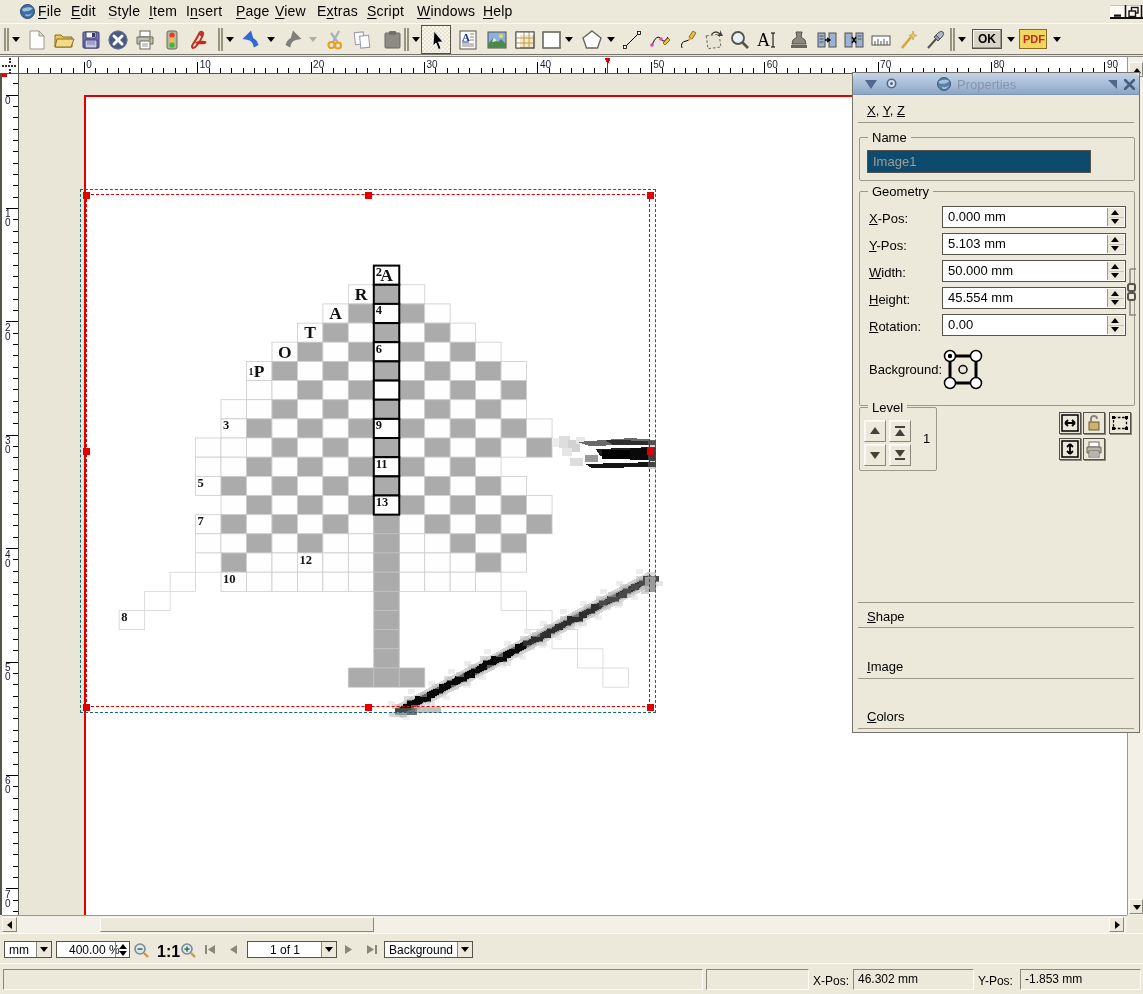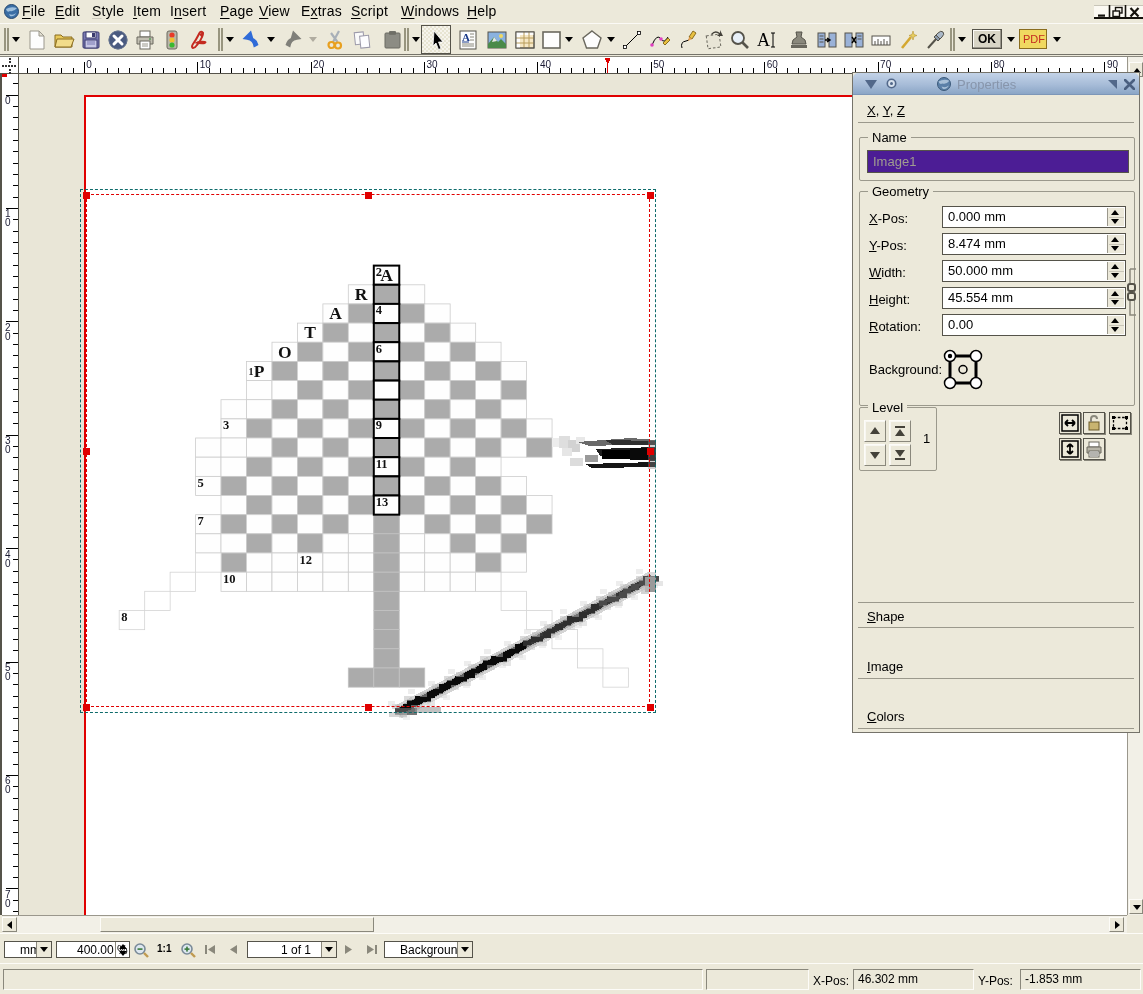--- a/index.html
+++ b/index.html
@@ -7,7 +7,7 @@
 body { font-family:"Liberation Sans", sans-serif; background:#ece9da; position:relative; }
 .abs { position:absolute; }
 
-#menubar { position:absolute; left:0; top:0; width:1059px; height:23px; background:#ece9da; }
+#menubar { position:absolute; left:16px; top:0; width:1059px; height:23px; background:#ece9da; }
 #menubar .mi { position:absolute; top:3px; font-size:14px; color:#000; letter-spacing:0.2px; }
 #menubar .mi u { text-decoration-thickness:1px; text-underline-offset:2px; }
 .mi.dis { color:#cdcabe; }

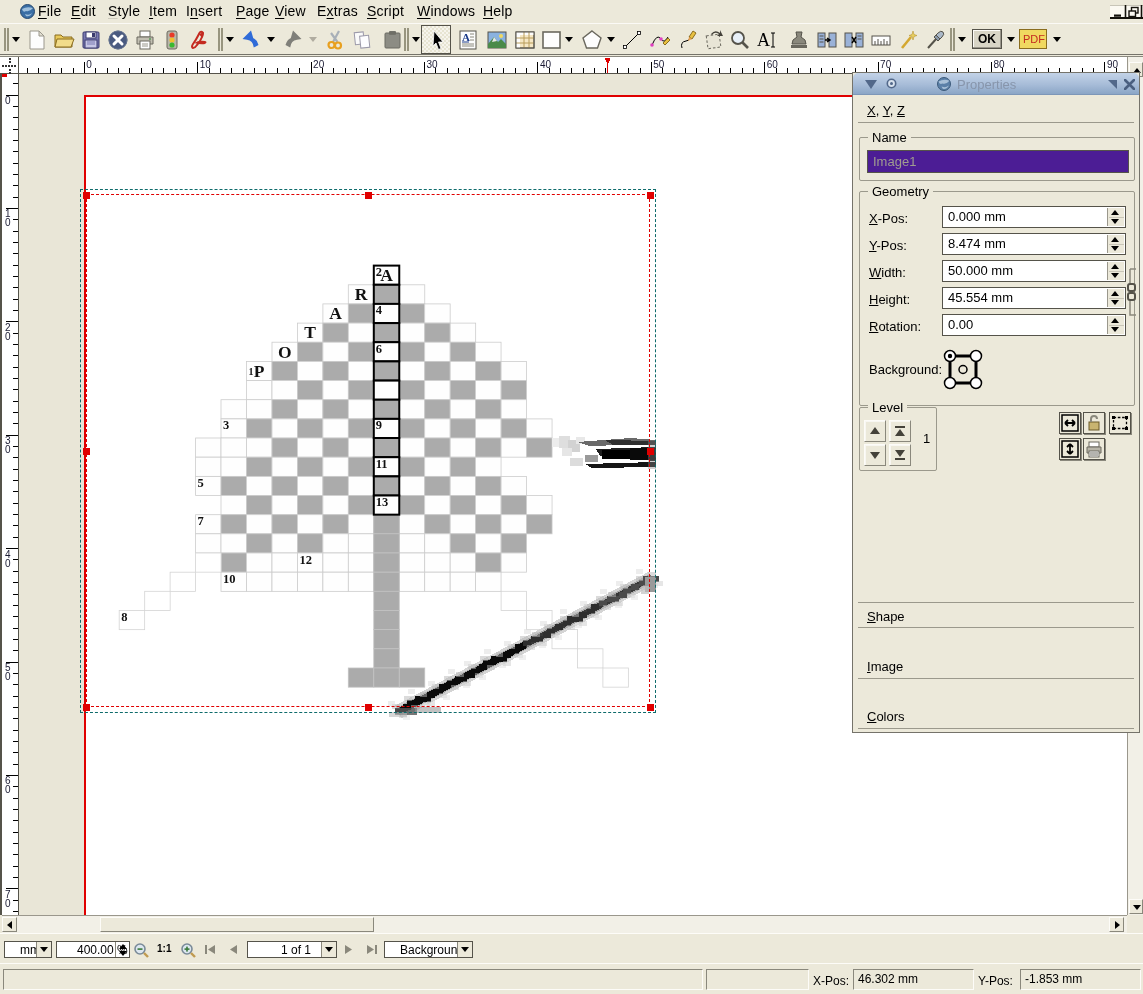--- a/index.html
+++ b/index.html
@@ -354,7 +354,7 @@
     </div>
 <div class="dropar" style="left:1007px"></div>
 <div class="abs" style="left:1019px;top:5px;width:28px;height:20px;background:#f0d860;border:1px solid #8a6d1f">
-      <span style="position:absolute;left:3px;top:3px;font-size:11px;font-weight:normal;color:#c42a20">PDF</span>
+      <span style="position:absolute;left:3px;top:3px;font-size:11px;font-weight:bold;color:#c42a20">PDF</span>
     </div>
 <div class="dropar" style="left:1053px"></div>
 </div>

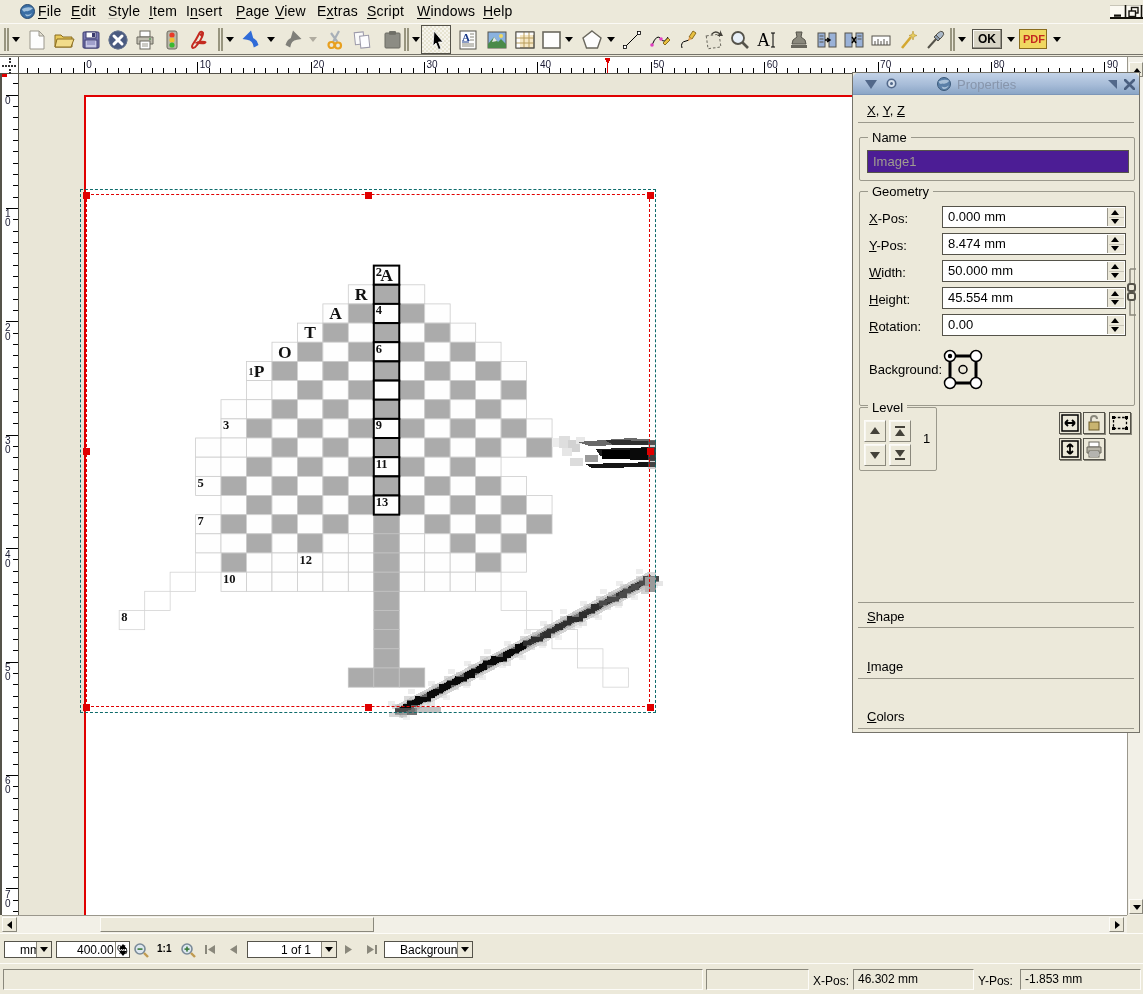--- a/index.html
+++ b/index.html
@@ -1069,7 +1069,7 @@
 
   <div class="group" style="left:6px;top:64px;width:276px;height:44px">
     <span class="glabel">Name</span>
-    <div class="field" style="left:7px;top:12px;width:262px;height:23px;background:#4c1d95">
+    <div class="field" style="left:7px;top:12px;width:224px;height:23px;background:#0c4a6e">
         <span class="ftxt" style="color:#a09d90;top:3px">Image1</span>
       </div>
   </div>

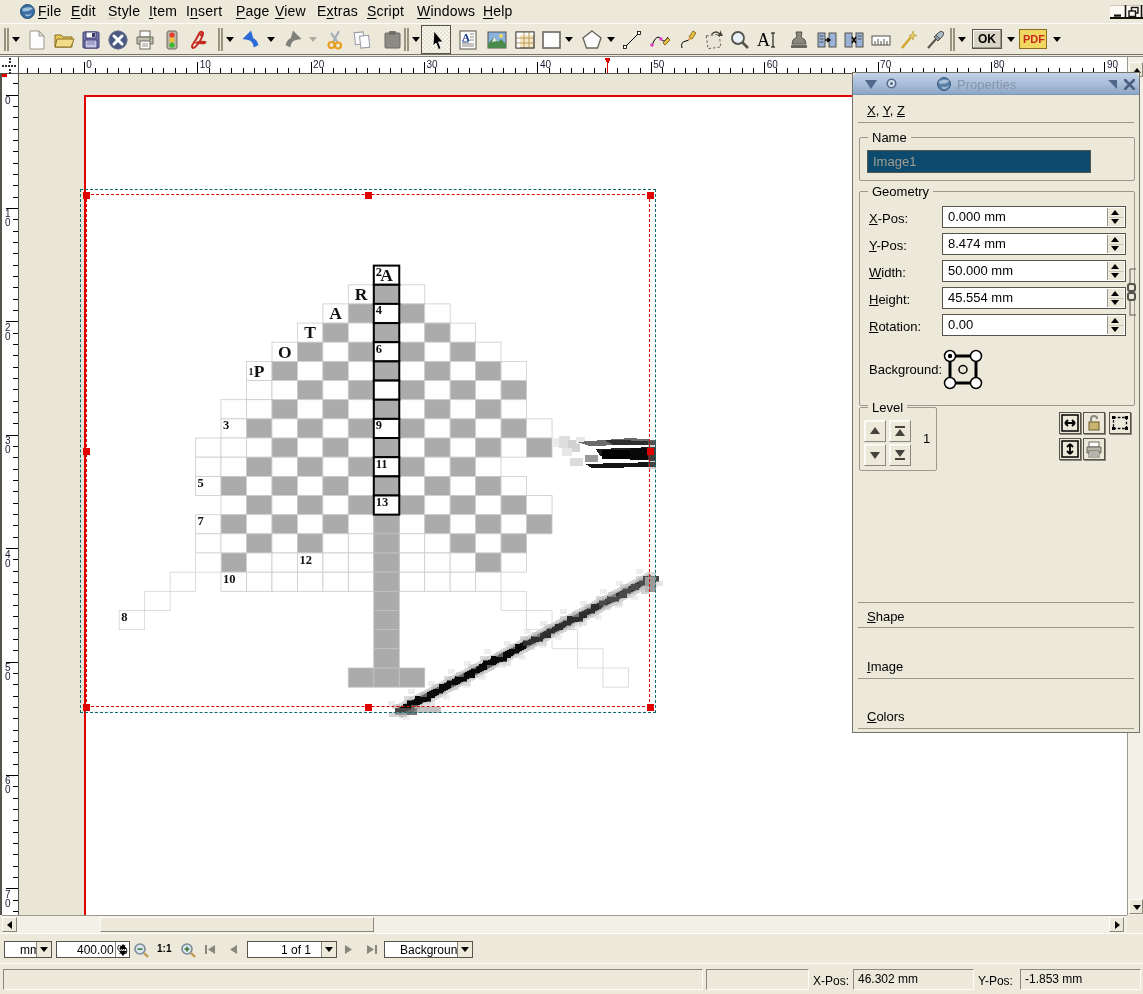--- a/index.html
+++ b/index.html
@@ -1085,7 +1085,7 @@
       </div>
     <span class="plabel" style="left:9px;top:46px"><u>Y</u>-Pos:</span>
     <div class="field" style="left:82px;top:41px;width:184px;height:22px">
-        <span class="ftxt">8.474 mm</span>
+        <span class="ftxt">5.103 mm</span>
         <span class="spinbtns">
           <i></i>
         </span>

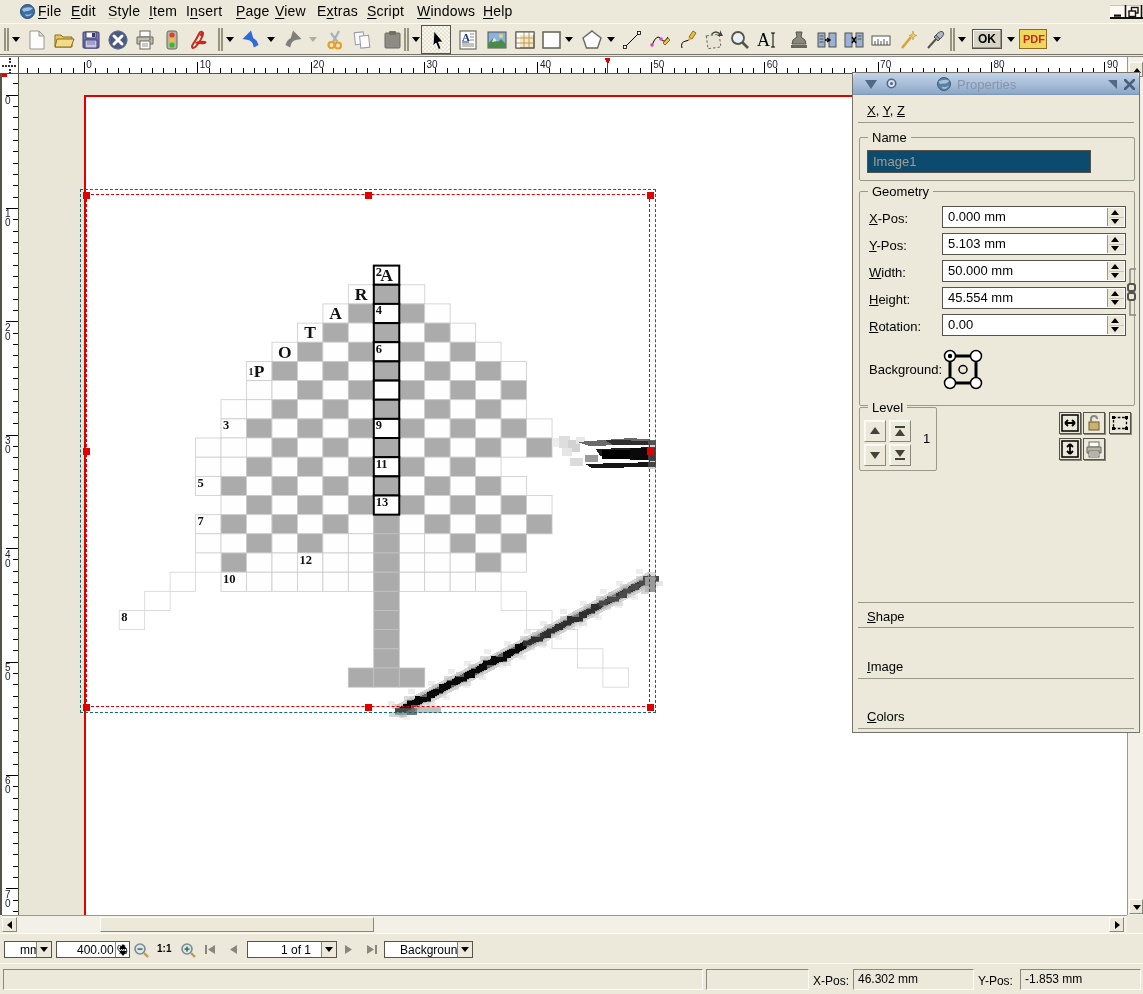--- a/index.html
+++ b/index.html
@@ -41,7 +41,7 @@
 
 #statusbar { position:absolute; left:0; top:933px; width:1143px; height:30px; background:#ece9da; border-top:1px solid #fdfcf8; }
 .combo { position:absolute; top:7px; height:17px; background:#fff; border:1px solid #55534a; font-size:12px; color:#000; }
-.combo .cbtxt { position:absolute; left:4px; top:1px;margin-left:11px; }
+.combo .cbtxt { position:absolute; left:4px; top:1px; }
 .combo .cbbtn { position:absolute; right:0px; top:0px; width:15px; height:15px; background:#ece9da; border-left:1px solid #8a887c; }
 .combo .cbbtn:after { content:""; position:absolute; left:3px; top:5px; border-left:4px solid transparent; border-right:4px solid transparent; border-top:5px solid #000; }
 .spin { position:absolute; top:7px; height:17px; background:#fff; border:1px solid #55534a; font-size:12px; }

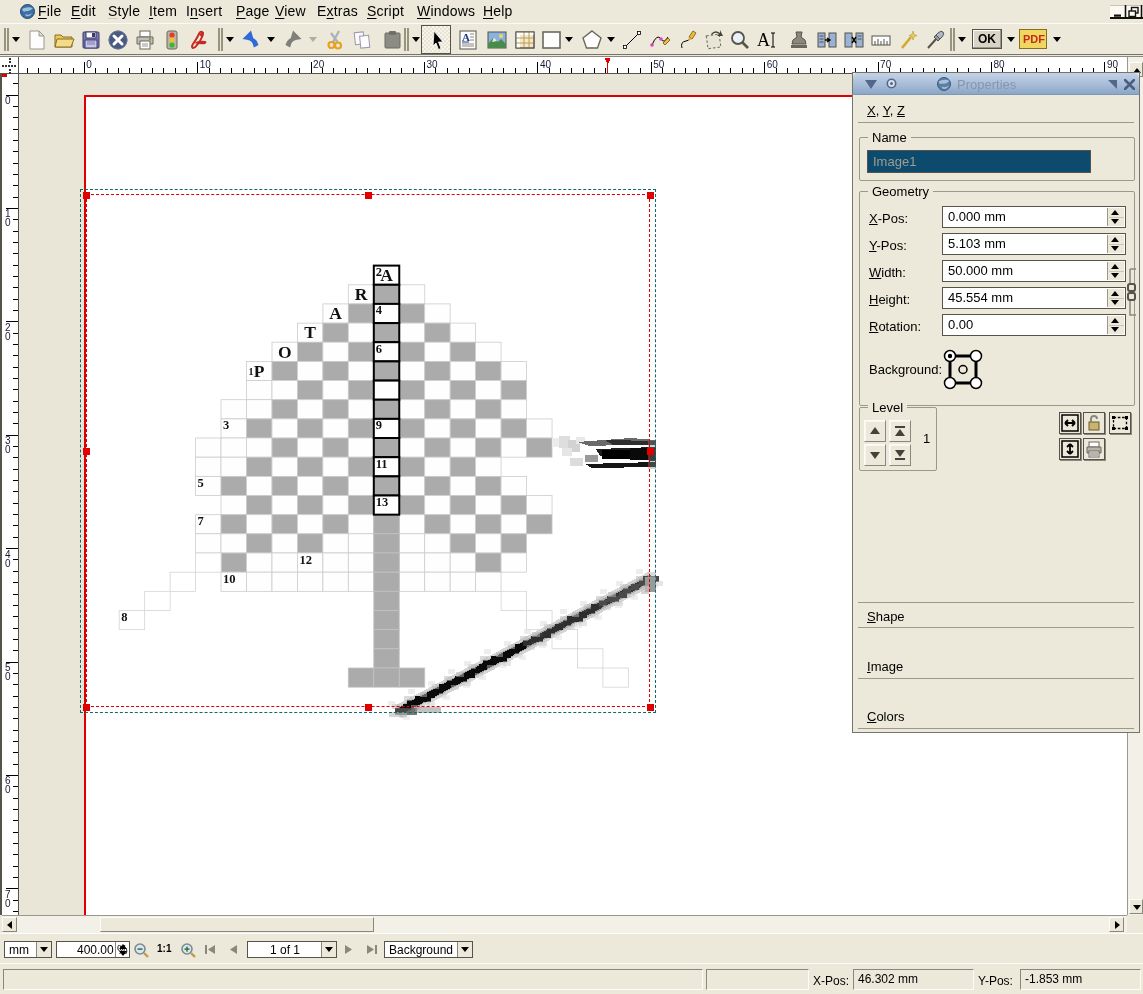--- a/index.html
+++ b/index.html
@@ -987,7 +987,7 @@
       <span class="cbbtn"></span>
     </div>
   <div class="spin" style="left:56px;width:74px">
-      <span style="position:absolute;left:20px;top:1px">400.00 %</span>
+      <span style="position:absolute;left:12px;top:1px">400.00 %</span>
       <span style="position:absolute;right:0;top:0;width:14px;height:15px;border-left:1px solid #8a887c">
         <span class="tri" style="left:3px;top:2px;border-left:4px solid transparent;border-right:4px solid transparent;border-bottom:5px solid #000"></span>
         <span class="tri" style="left:3px;top:9px;border-left:4px solid transparent;border-right:4px solid transparent;border-top:5px solid #000"></span>

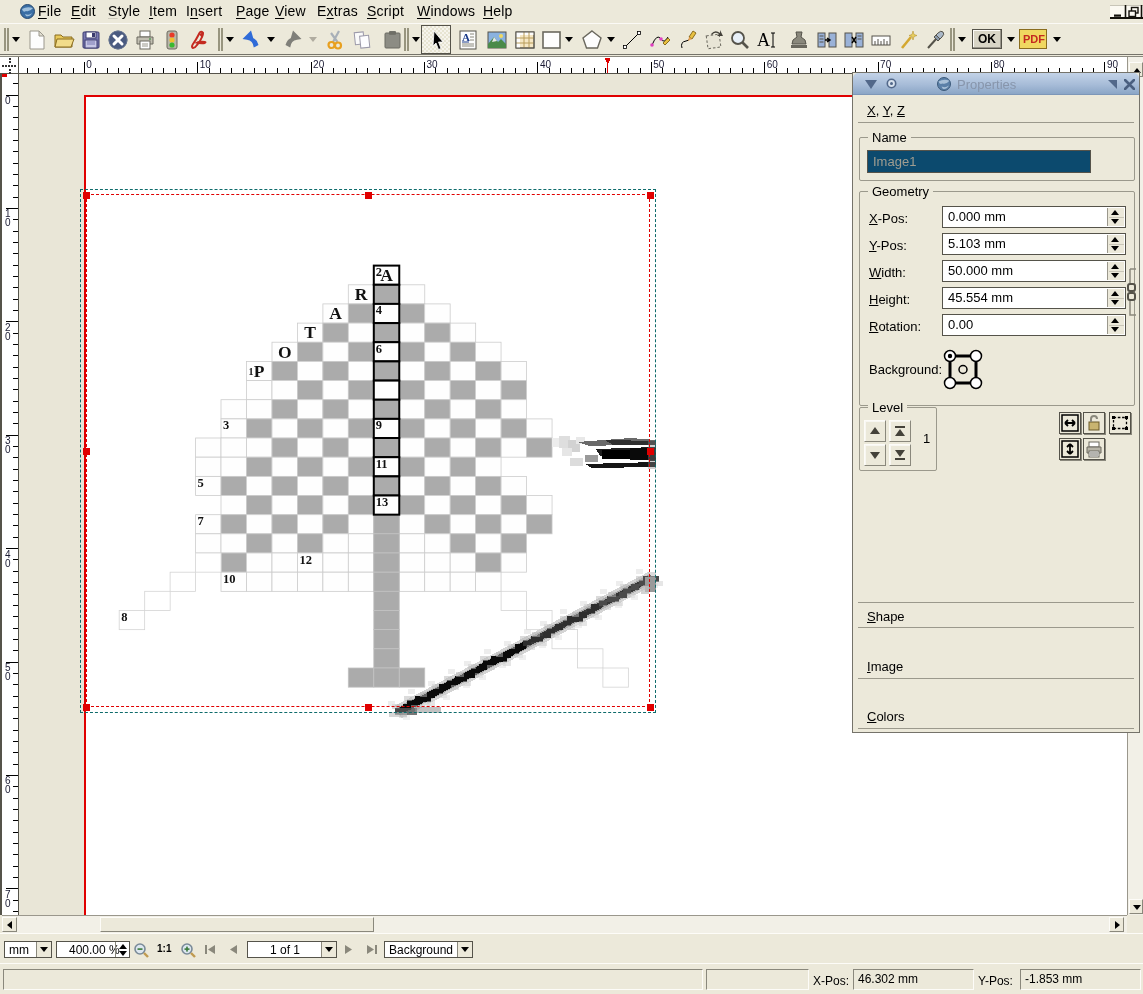--- a/index.html
+++ b/index.html
@@ -998,7 +998,7 @@
       <rect x="4.5" y="6.3" width="5" height="1.6" fill="#3a7a3a"></rect>
       <line x1="11" y1="11" x2="15" y2="15" stroke="#c09a50" stroke-width="2.4"></line>
     </svg>
-  <span class="abs" style="left:157px;top:9px;font-size:10px;font-weight:bold">1:1</span>
+  <span class="abs" style="left:157px;top:9px;font-size:16px;font-weight:bold">1:1</span>
   <svg class="abs" style="left:180px;top:8px" width="17" height="16" viewBox="0 0 17 16">
       <circle cx="7" cy="7" r="5" fill="#dce6ef" stroke="#7a8a98" stroke-width="1.6"></circle>
       <rect x="4.5" y="6.3" width="5" height="1.6" fill="#3a7a3a"></rect>

